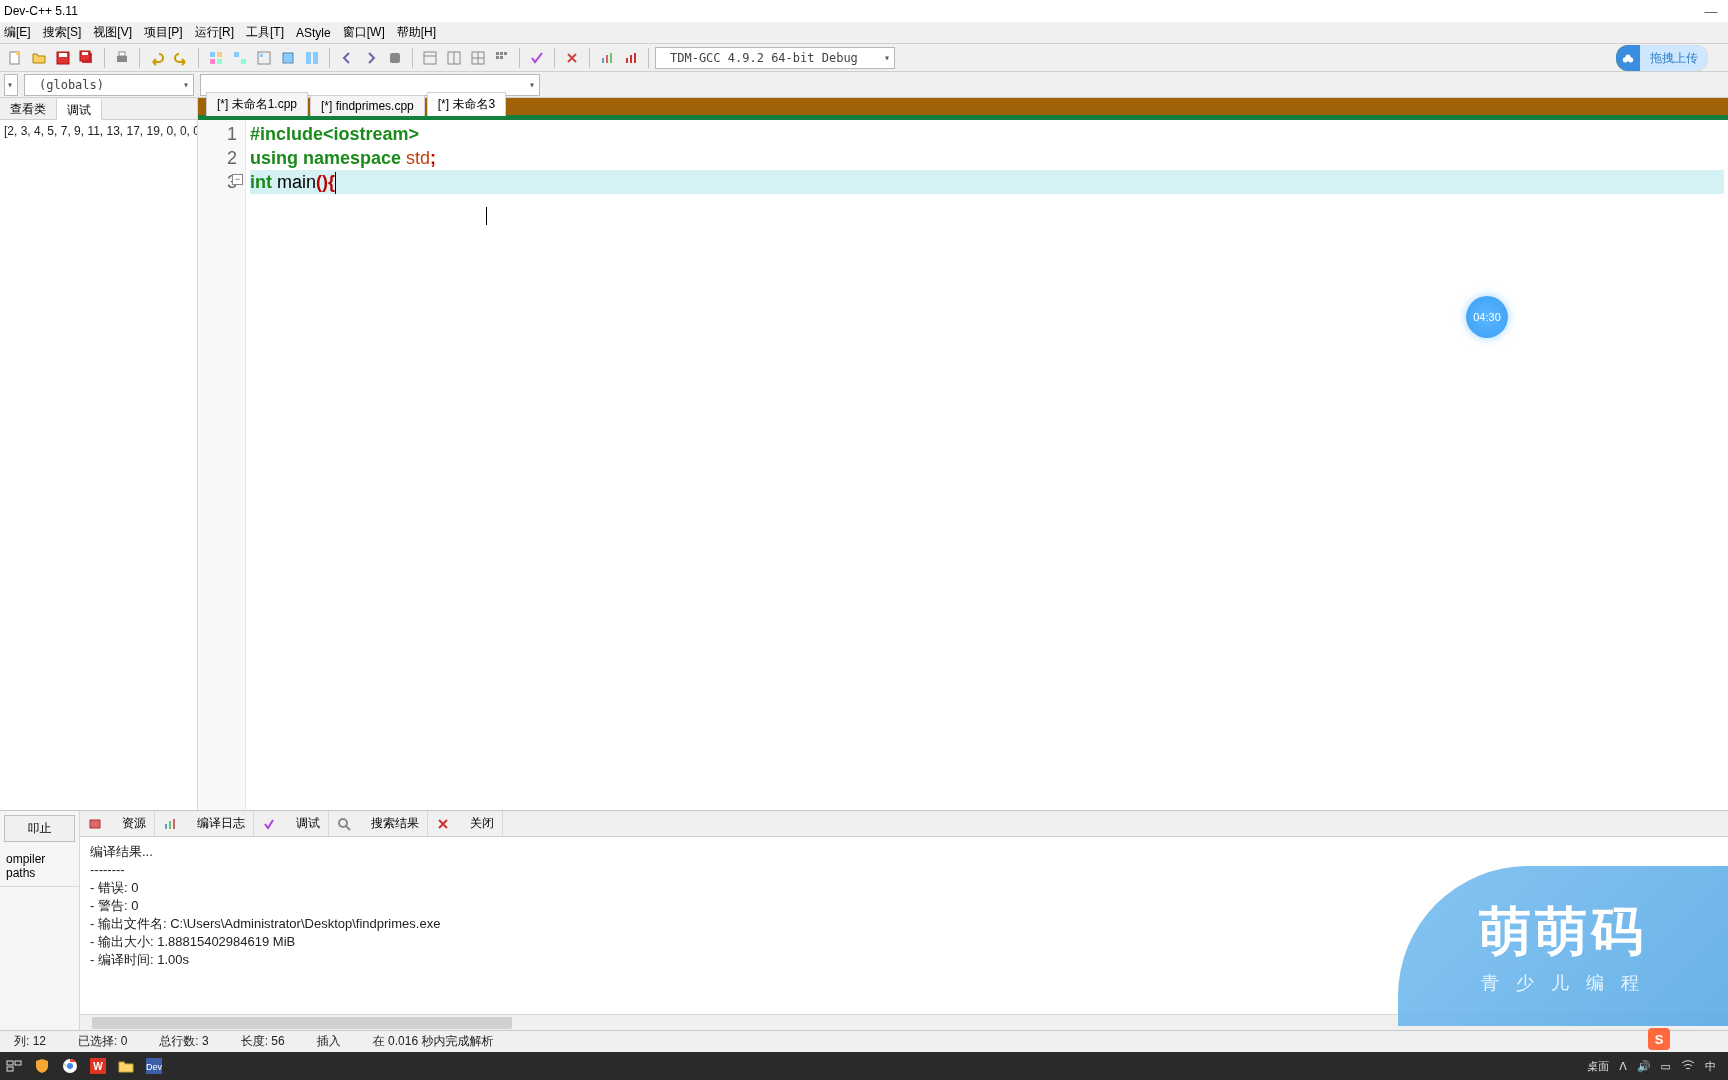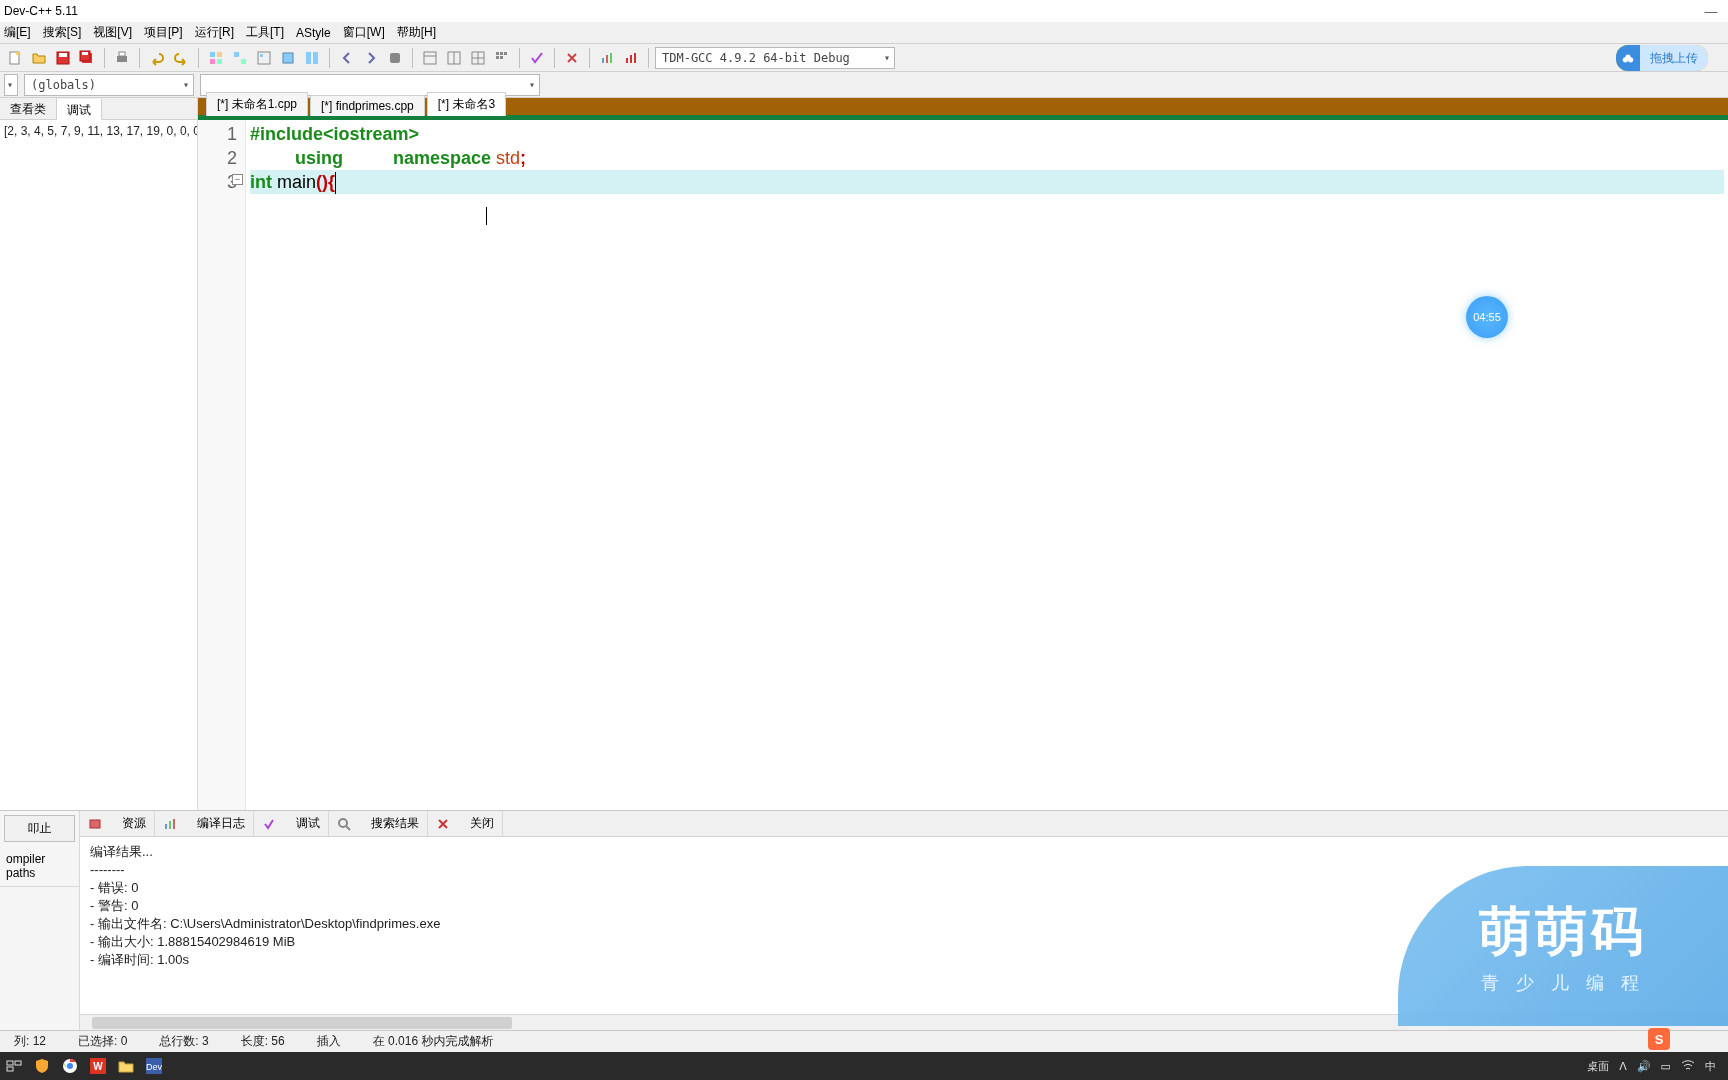--- a/index.html
+++ b/index.html
@@ -14,7 +14,7 @@
 .tb-sep { width:1px; height:20px; background:#c0c0c0; margin:0 4px; }
 .ico { width:16px; height:16px; display:block; }
 .toolbar2 { height:26px; background:#f0f0f0; display:flex; align-items:center; padding:2px 4px; gap:6px; border-bottom:1px solid #d0d0d0; }
-.tb-combo { height:22px; border:1px solid #b8b8b8; background:#fff; padding:0 18px 0 6px; font-family:Consolas,monospace; font-size:12px; color:#444; position:relative; display:flex; align-items:center; }
+.tb-combo { height:22px; border:1px solid #b8b8b8; background:#fff; padding:0 18px 0 14px; font-family:Consolas,monospace; font-size:12px; color:#444; position:relative; display:flex; align-items:center; }
 .tb-combo::after { content:"▾"; position:absolute; right:4px; color:#555; font-size:10px; }
 .upload-btn { position:absolute; right:20px; top:45px; height:26px; background:#eab308; color:#fff; display:flex; align-items:center; border-radius:12px; overflow:hidden; font-size:12px; }
 .upload-btn .upl-ico { width:24px; height:26px; display:flex; align-items:center; justify-content:center; background:#3b8de0; }

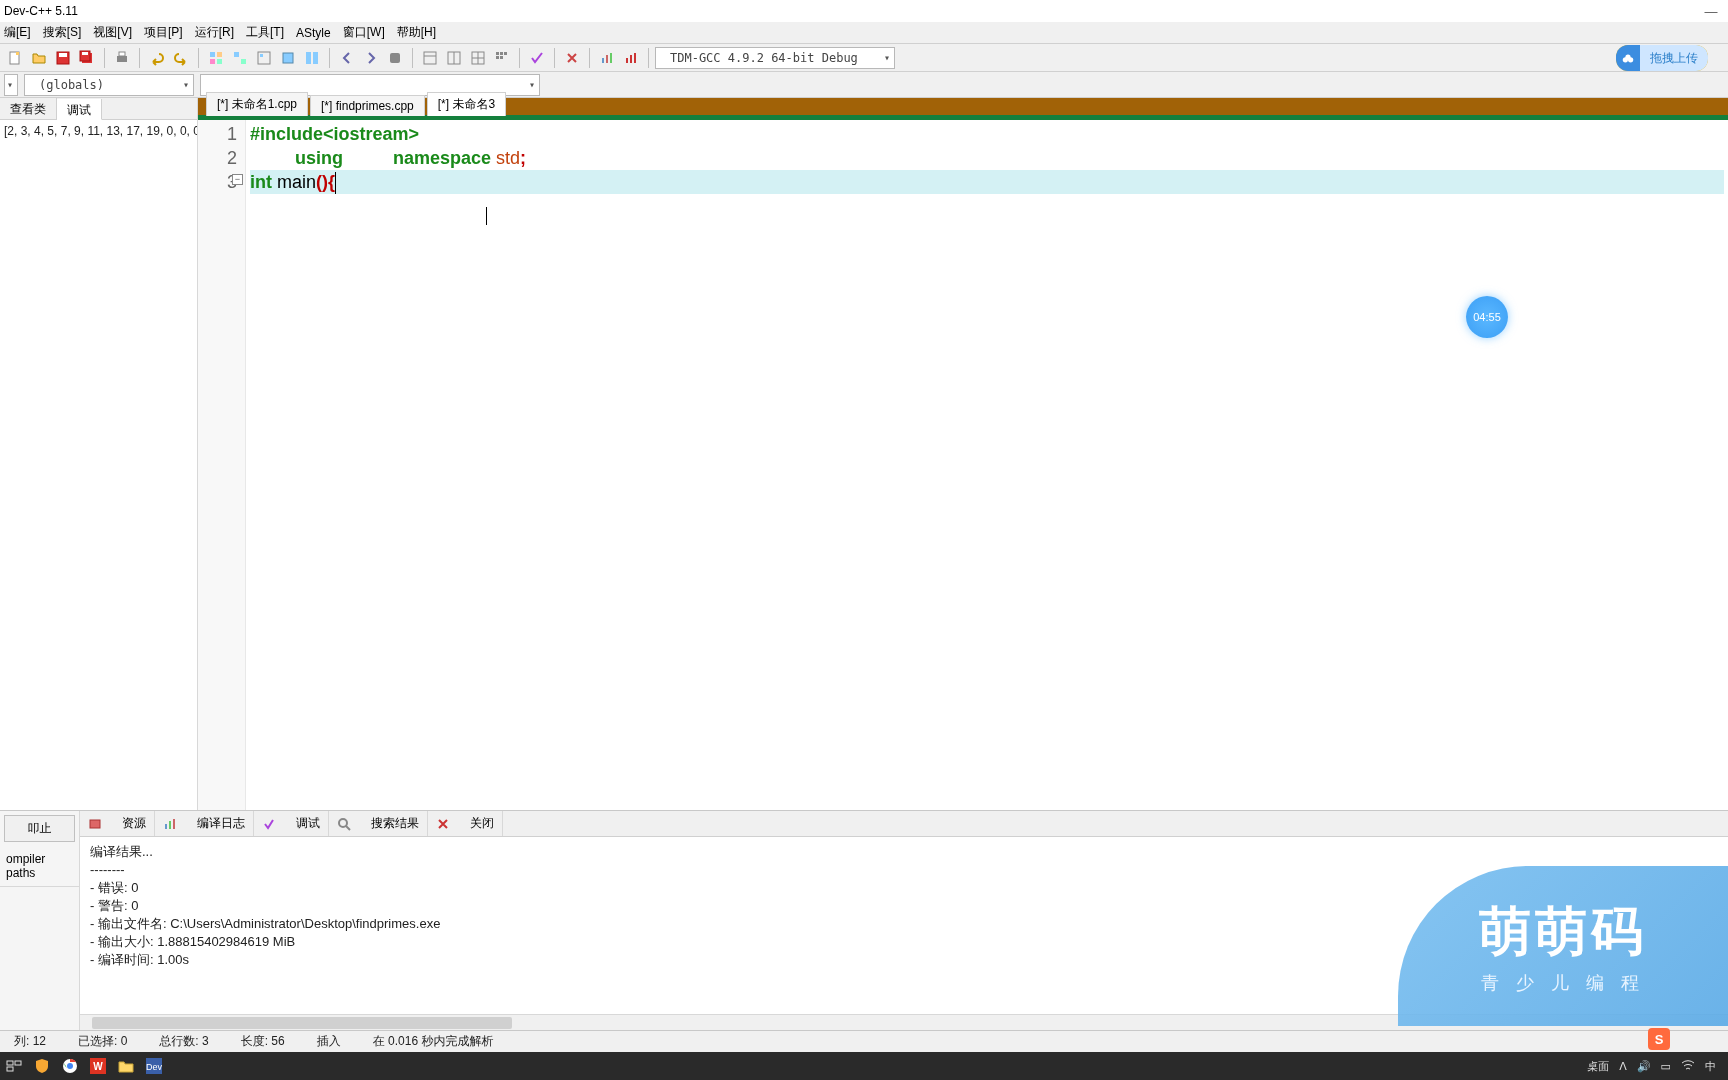--- a/index.html
+++ b/index.html
@@ -36,7 +36,7 @@
 .code-lines { flex:1; padding:2px 4px; line-height:24px; position:relative; }
 .cline { height:24px; white-space:pre; }
 .cline.hl { background:#d4f1f4; }
-.tok-kw { color:#1a8a1a; font-weight:bold;margin-left:45px; }
+.tok-kw { color:#1a8a1a; font-weight:bold; }
 .tok-pp { color:#1a8a1a; font-weight:bold; }
 .tok-ty { color:#1a8a1a; font-weight:bold; }
 .tok-fn { color:#000; }

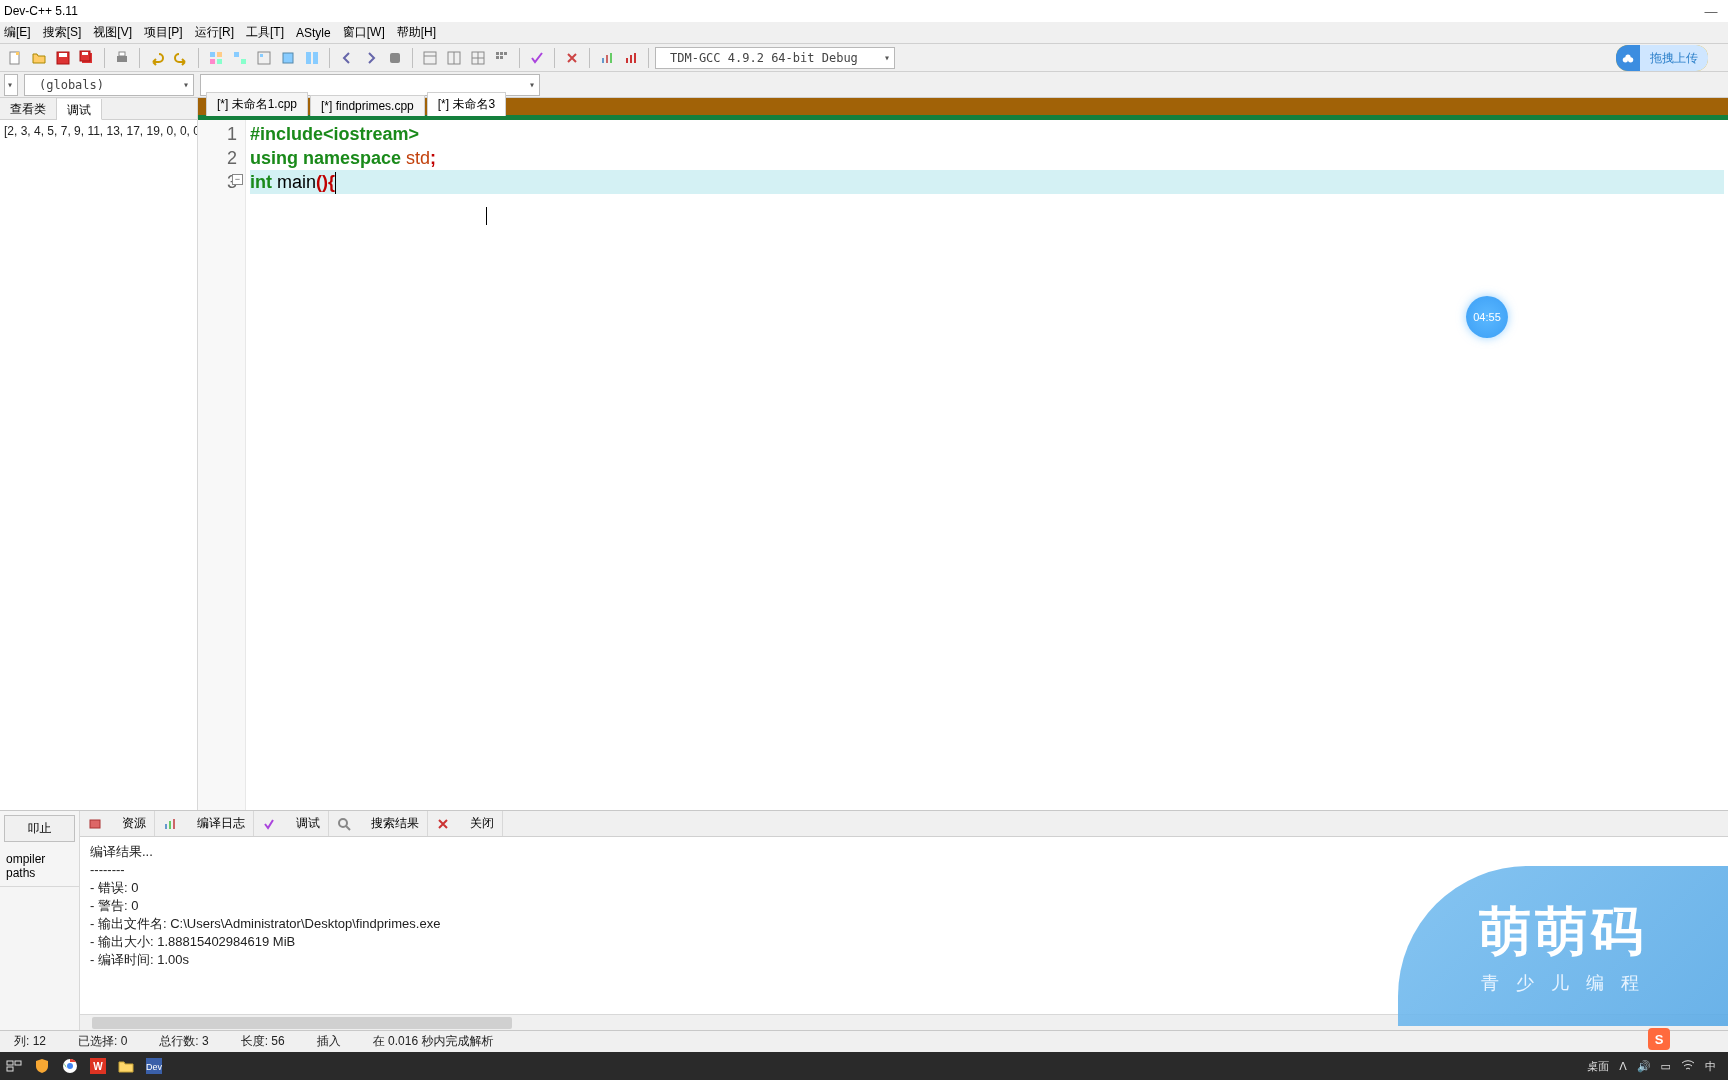--- a/index.html
+++ b/index.html
@@ -281,7 +281,7 @@
         <div class="cline hl"><span class="tok-ty">int</span> <span class="tok-fn">main</span><span class="tok-p">()</span><span class="tok-p">{</span><span style="border-left:1px solid #000;height:22px;display:inline-block;vertical-align:middle"></span></div>
         <div class="cursor-line" style="left:240px;top:87px"></div>
       </div>
-      <div class="timestamp-badge">04:55</div>
+      <div class="timestamp-badge">04:30</div>
     </div>
   </div>
 </div>

